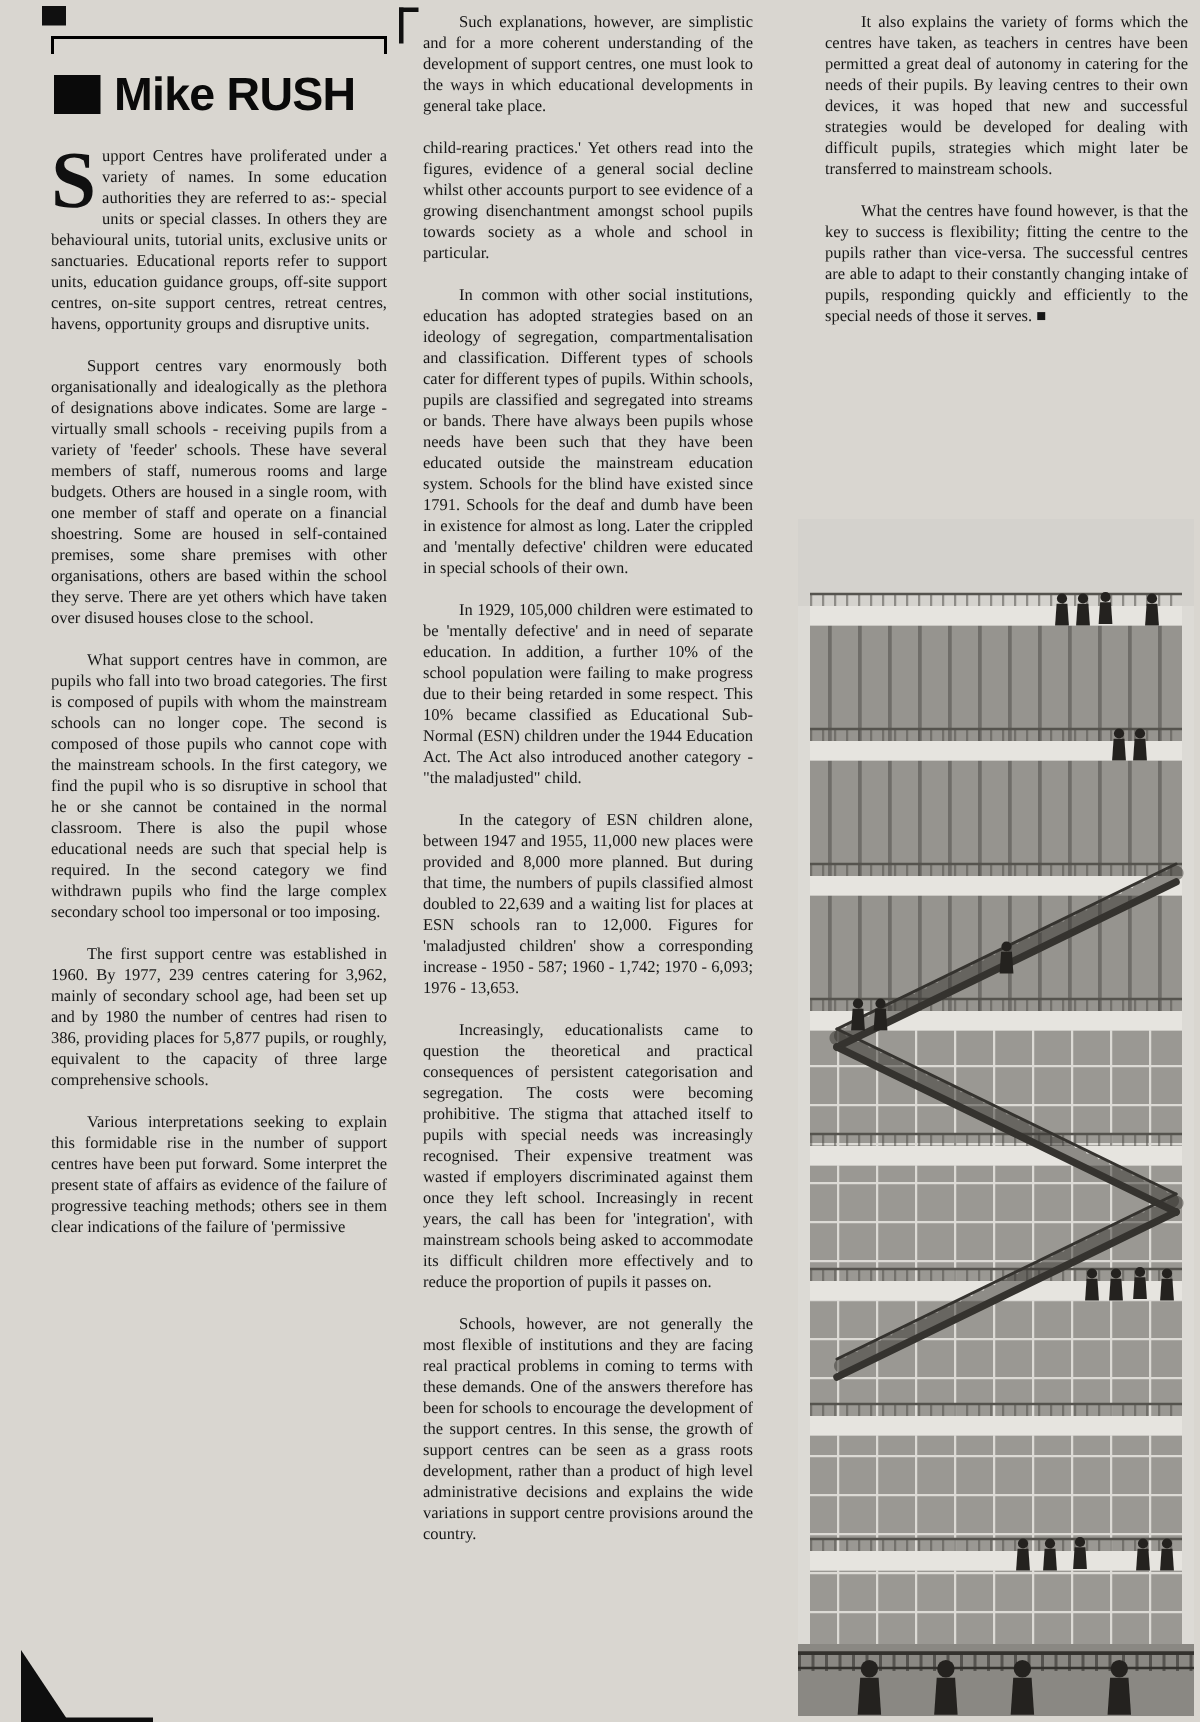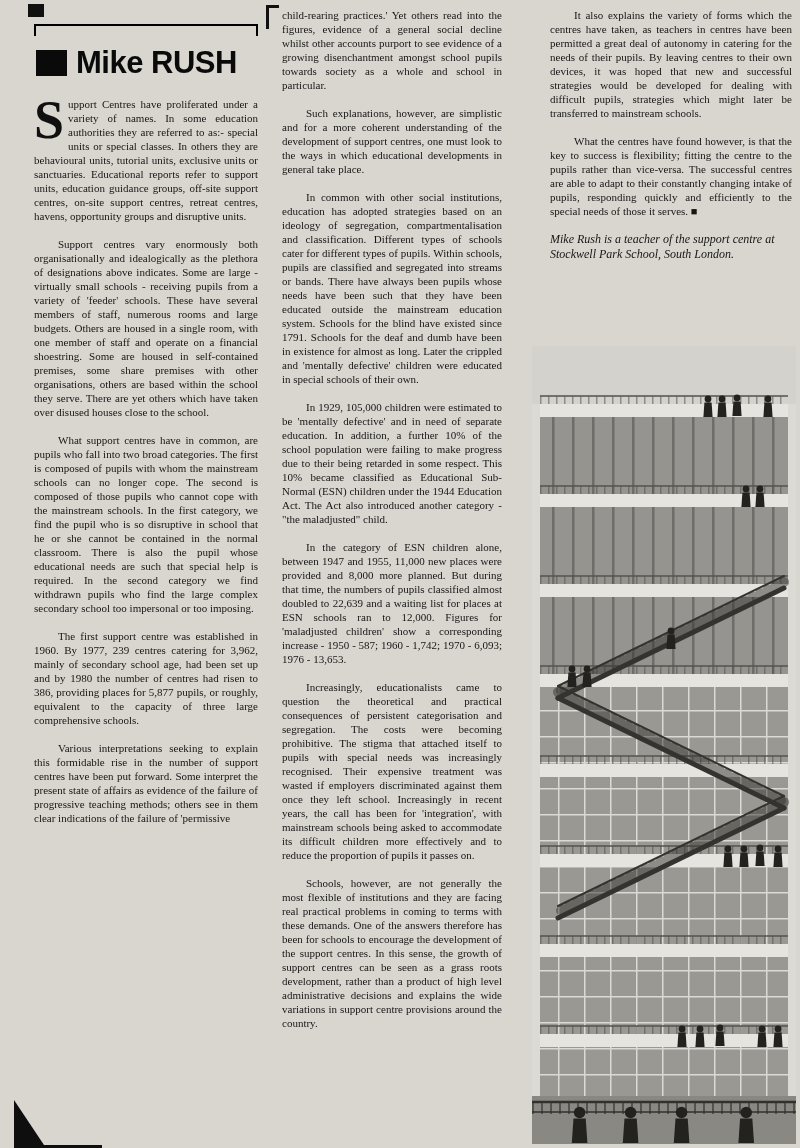--- a/index.html
+++ b/index.html
@@ -87,8 +87,8 @@
   </div>
 
   <div class="col col2">
+    <p class="para">Such explanations, however, are simplistic and for a more coherent understanding of the development of support centres, one must look to the ways in which educational developments in general take place.</p>
     <p class="para noindent">child-rearing practices.' Yet others read into the figures, evidence of a general social decline whilst other accounts purport to see evidence of a growing disenchantment amongst school pupils towards society as a whole and school in particular.</p>
-    <p class="para">Such explanations, however, are simplistic and for a more coherent understanding of the development of support centres, one must look to the ways in which educational developments in general take place.</p>
     <p class="para">In common with other social institutions, education has adopted strategies based on an ideology of segregation, compartmentalisation and classification. Different types of schools cater for different types of pupils. Within schools, pupils are classified and segregated into streams or bands. There have always been pupils whose needs have been such that they have been educated outside the mainstream education system. Schools for the blind have existed since 1791. Schools for the deaf and dumb have been in existence for almost as long. Later the crippled and 'mentally defective' children were educated in special schools of their own.</p>
     <p class="para">In 1929, 105,000 children were estimated to be 'mentally defective' and in need of separate education. In addition, a further 10% of the school population were failing to make progress due to their being retarded in some respect. This 10% became classified as Educational Sub-Normal (ESN) children under the 1944 Education Act. The Act also introduced another category - "the maladjusted" child.</p>
     <p class="para">In the category of ESN children alone, between 1947 and 1955, 11,000 new places were provided and 8,000 more planned. But during that time, the numbers of pupils classified almost doubled to 22,639 and a waiting list for places at ESN schools ran to 12,000. Figures for 'maladjusted children' show a corresponding increase - 1950 - 587; 1960 - 1,742; 1970 - 6,093; 1976 - 13,653.</p>

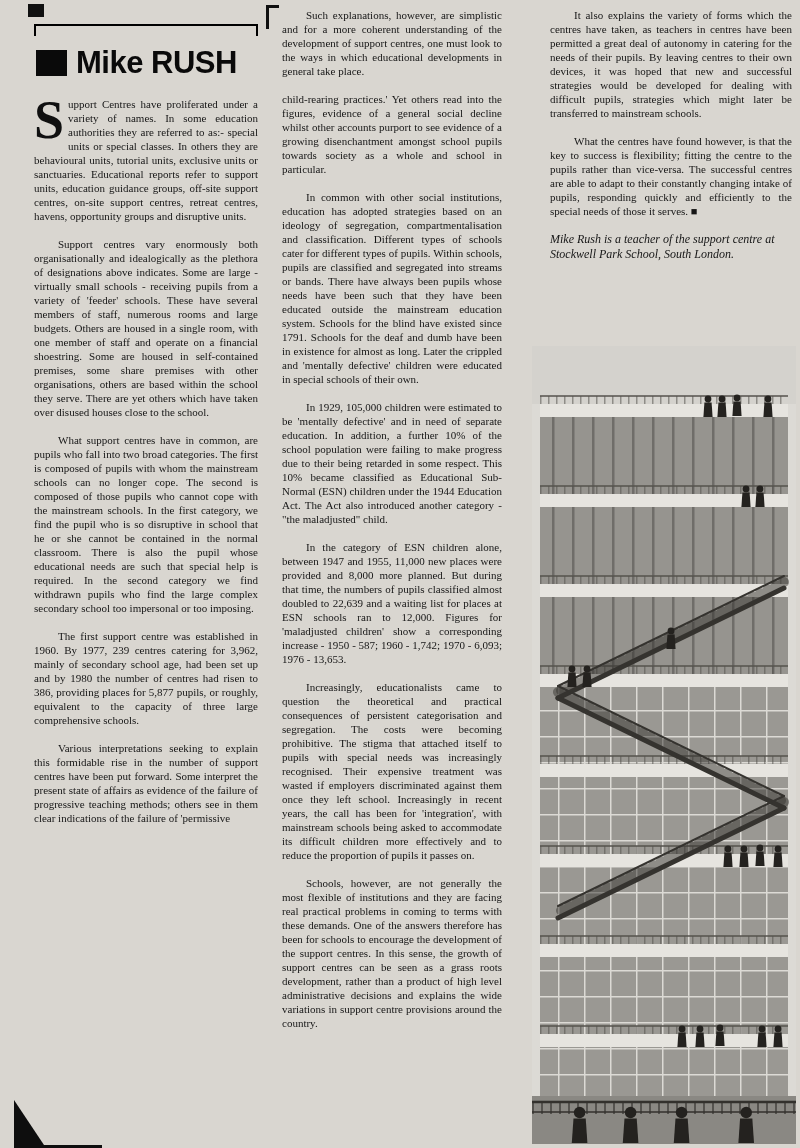--- a/index.html
+++ b/index.html
@@ -99,7 +99,6 @@
   <div class="col col3">
     <p class="para">It also explains the variety of forms which the centres have taken, as teachers in centres have been permitted a great deal of autonomy in catering for the needs of their pupils. By leaving centres to their own devices, it was hoped that new and successful strategies would be developed for dealing with difficult pupils, strategies which might later be transferred to mainstream schools.</p>
     <p class="para">What the centres have found however, is that the key to success is flexibility; fitting the centre to the pupils rather than vice-versa. The successful centres are able to adapt to their constantly changing intake of pupils, responding quickly and efficiently to the special needs of those it serves. ■</p>
-    <p class="byline">Mike Rush is a teacher of the support centre at Stockwell Park School, South London.</p>
   </div>
 
   <div class="photo">

